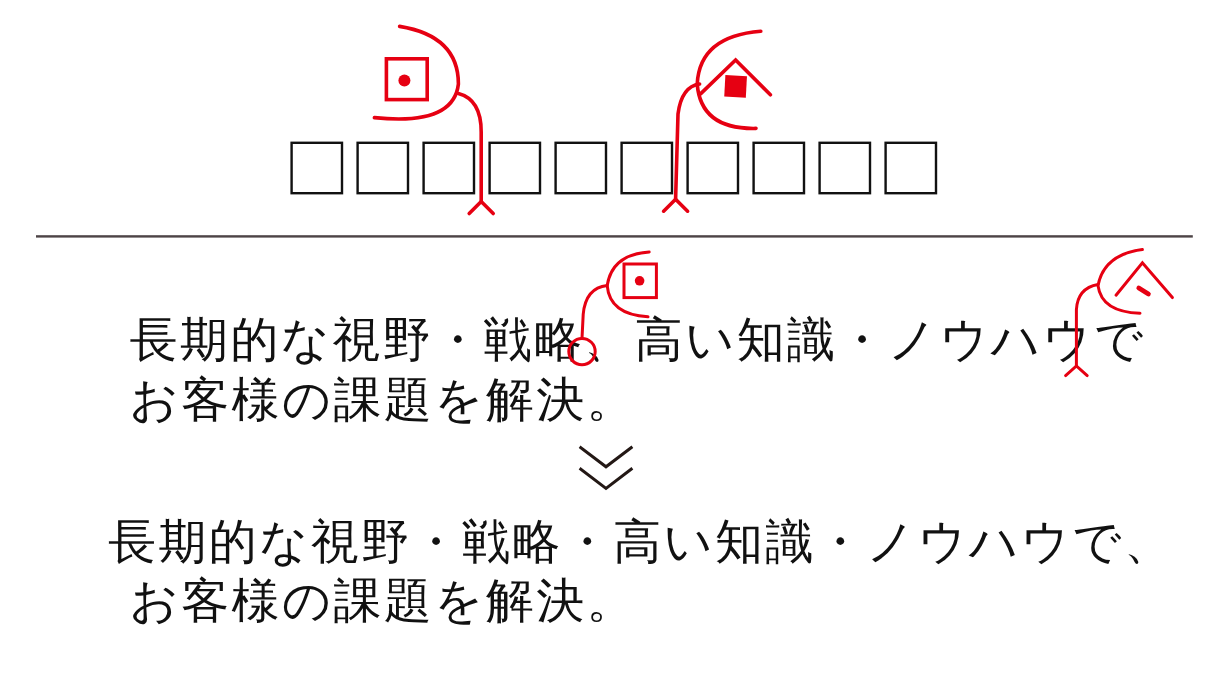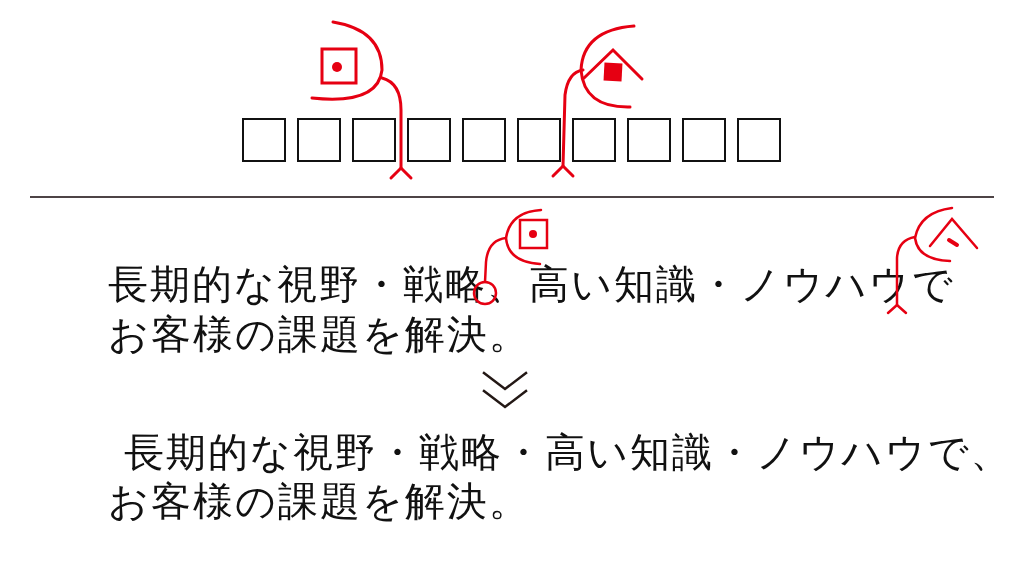--- a/index.html
+++ b/index.html
@@ -31,7 +31,7 @@
 <div class="text-line" style="left:108px; top:260px;">長期的な視野・戦略、高い知識・ノウハウで</div>
 <div class="text-line" style="left:108px; top:310px;">お客様の課題を解決。</div>
 
-<div class="text-line" style="left:124px; top:428px;">長期的な視野・戦略・高い知識・ノウハウで、</div>
+<div class="text-line" style="left:90px; top:428px;">長期的な視野・戦略・高い知識・ノウハウで、</div>
 <div class="text-line" style="left:108px; top:477px;">お客様の課題を解決。</div>
 
 <svg class="overlay" width="1024" height="569" viewBox="0 0 1024 569">

